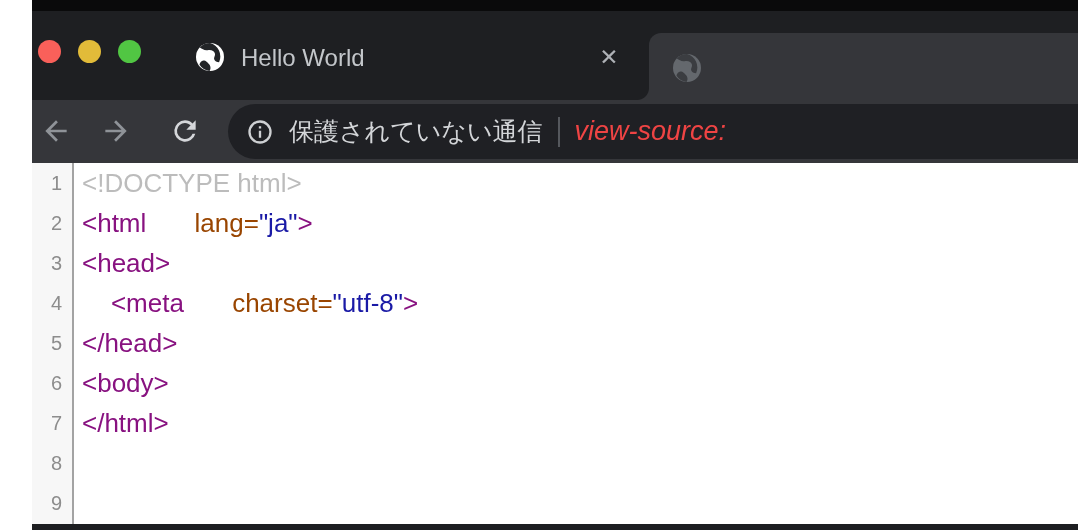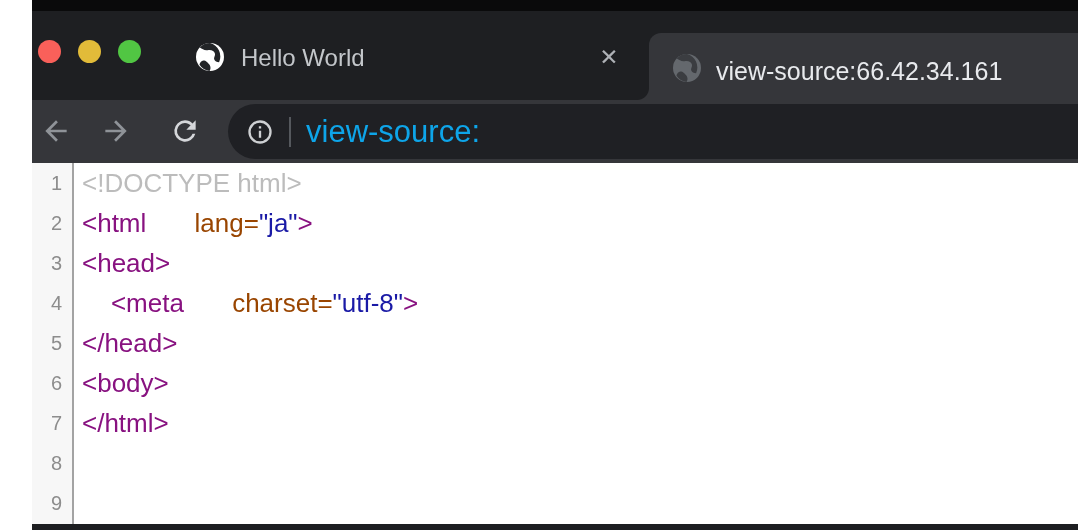--- a/index.html
+++ b/index.html
@@ -120,7 +120,6 @@
           <path d="M8.5 18.6c-2.3 0.4 -3.7 2.1 -4 4.1A14 14 0 0 0 14.6 29c1.7 -3 1 -5.7 -1.2 -7.6 -1.8 -1.6 -2.8 -3.2 -4.9 -2.8z" fill="#3b3d41"></path>
         </svg>
       </span>
-      <span class="tab-title">view-source:66.42.34.161</span>
       <span class="tab-close">✕</span>
     </div>
   </div>

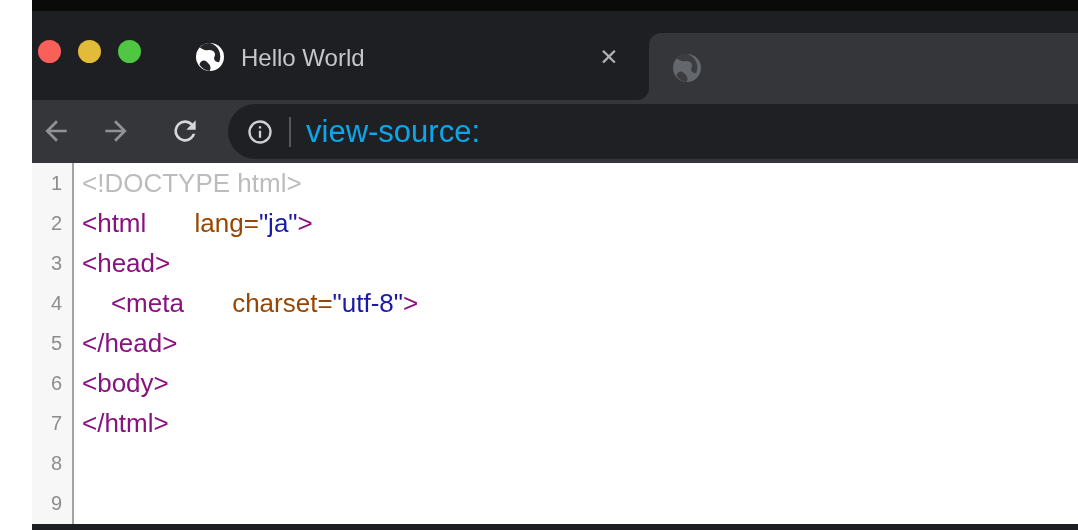--- a/index.html
+++ b/index.html
@@ -147,6 +147,7 @@
           <path fill="#ced0d3" d="M12 2a10 10 0 1 0 0 20 10 10 0 0 0 0-20zm0 18a8 8 0 1 1 0-16 8 8 0 0 1 0 16zm-1-13h2v2h-2V7zm0 4h2v6h-2v-6z"></path>
         </svg>
       </span>
+      <span class="omni-security">保護されていない通信</span>
       <span class="omni-sep"></span>
       <span class="omni-scheme">view-source:</span>
     </div>

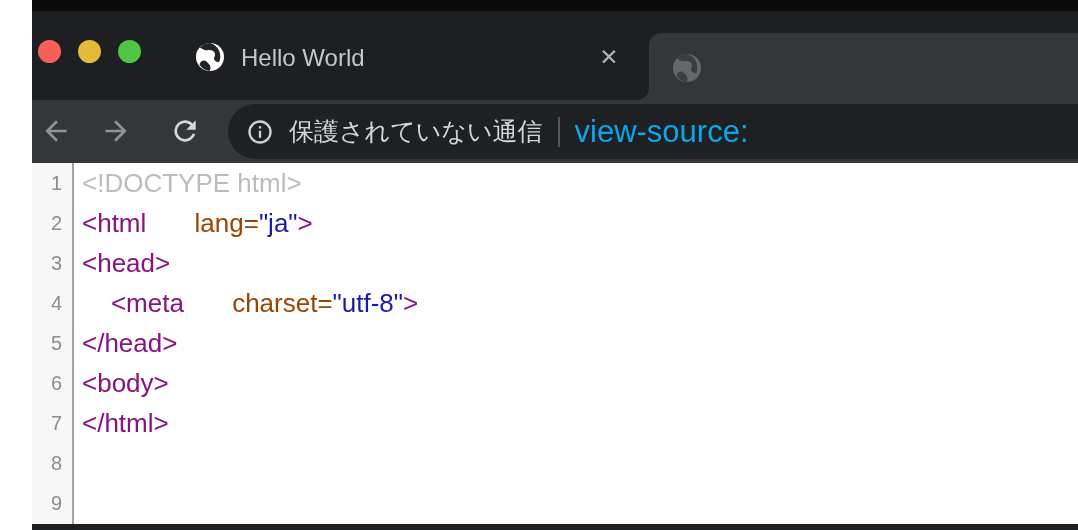--- a/index.html
+++ b/index.html
@@ -65,7 +65,7 @@
   .omni-info { flex: none; display: flex; align-items: center; }
   .omni-security { margin-left: 15px; font-size: 25px; color: #d3d5d8; white-space: nowrap; }
   .omni-sep { margin: 0 15px; width: 2px; height: 30px; background: #55585d; flex: none; }
-  .omni-scheme { font-size: 31px; color: #0ea5e9; white-space: nowrap; }
+  .omni-scheme { font-size: 27px; color: #ef4444; white-space: nowrap; font-style: italic; }
   .omni-host { font-size: 25px; color: #ffffff; font-weight: 500; white-space: nowrap; }
 
   

